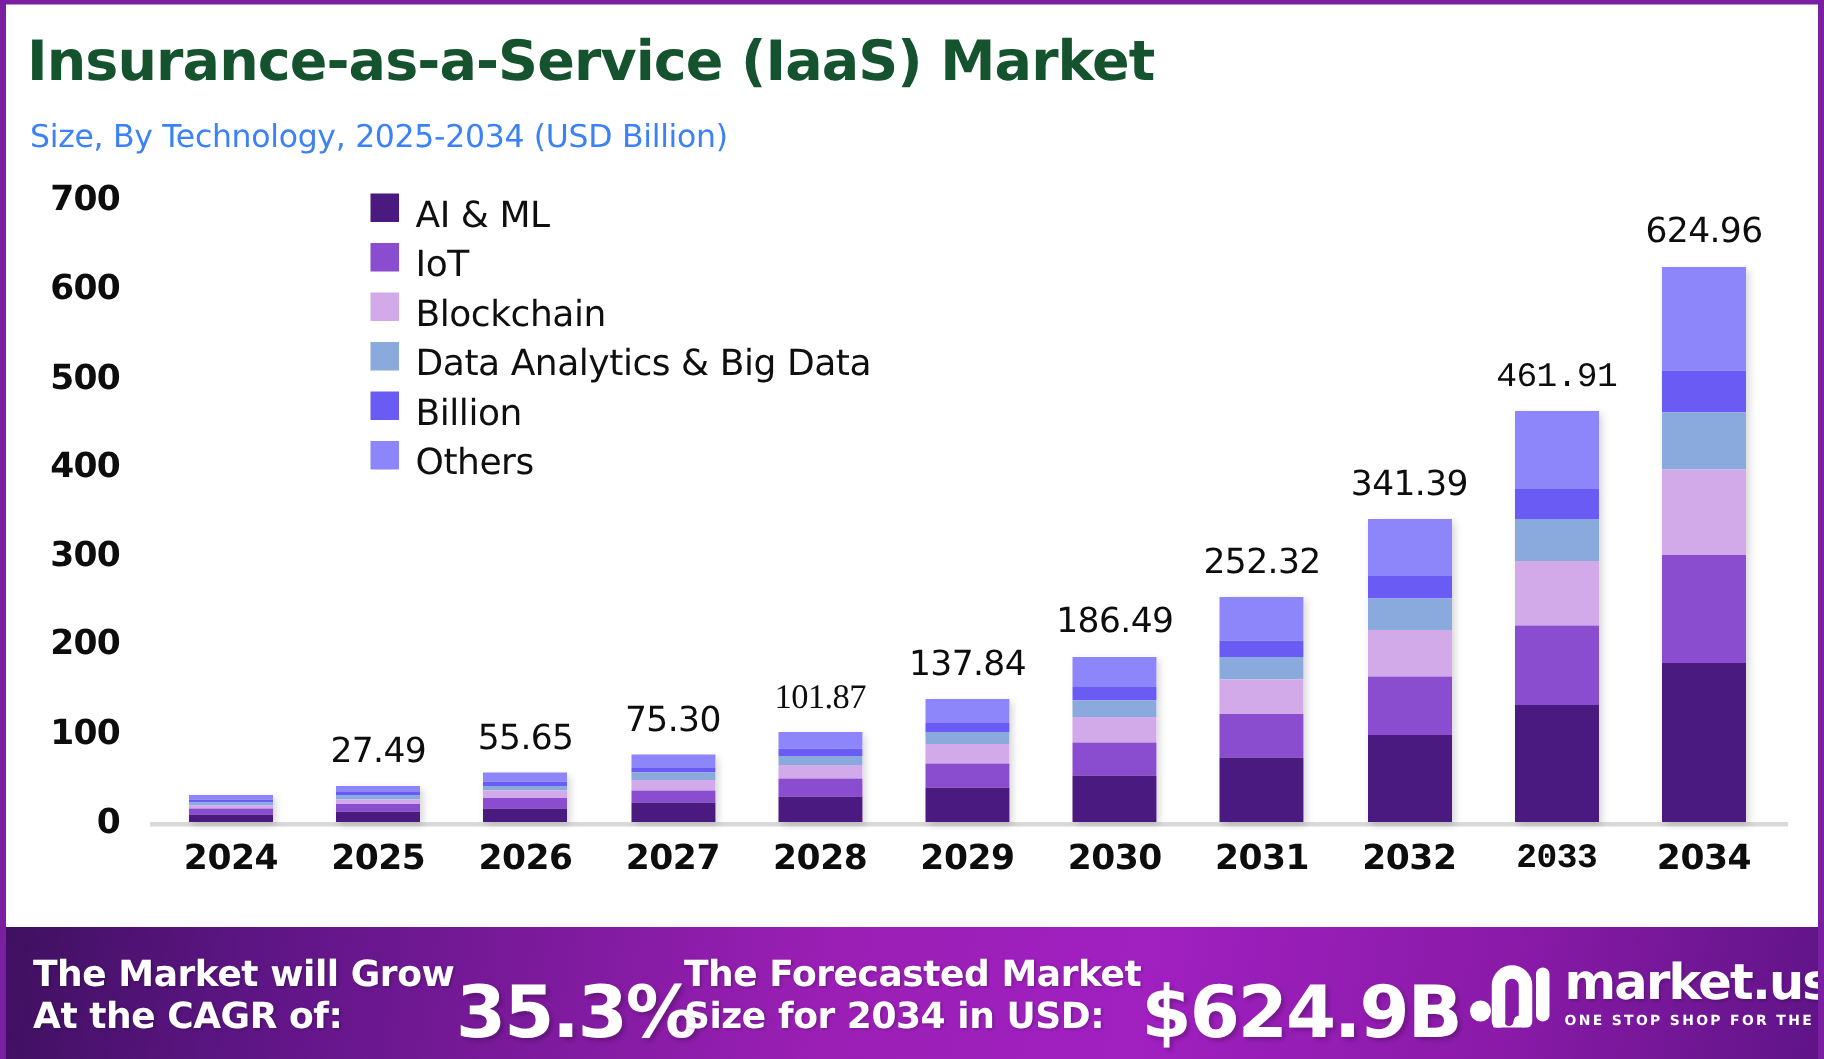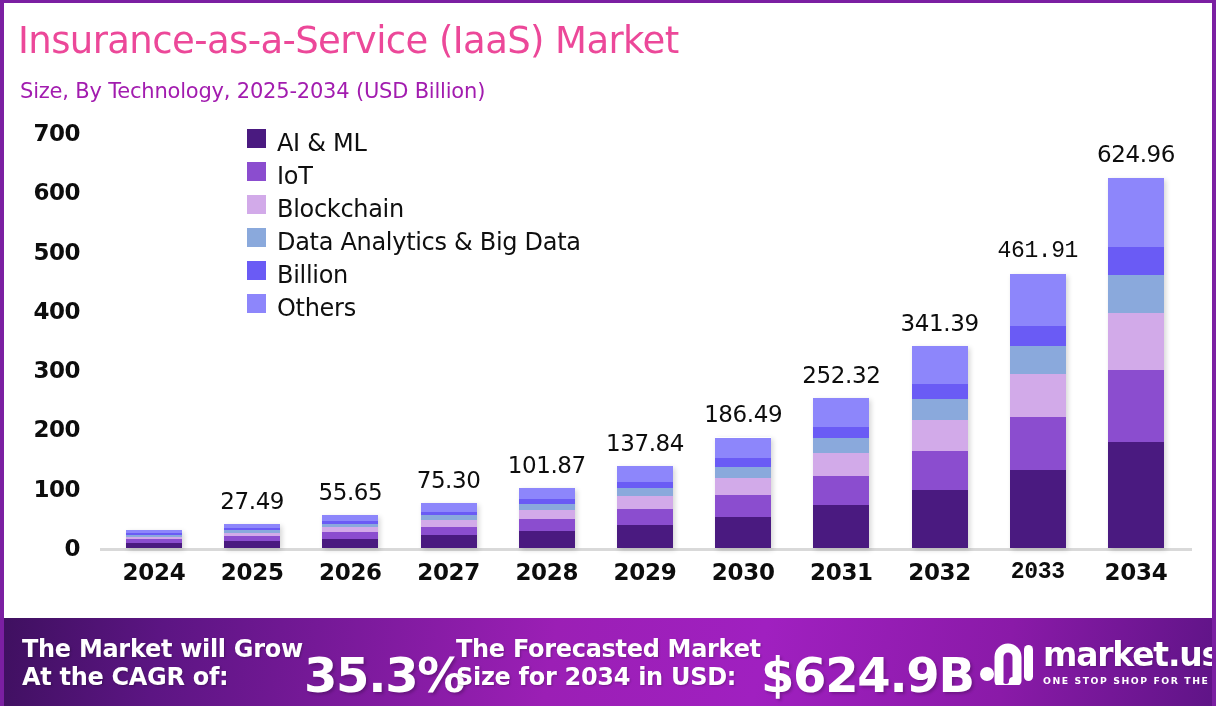--- a/index.html
+++ b/index.html
@@ -22,7 +22,7 @@
   
   #title {
     position:absolute; left:14px; top:16px;
-    font-size:37px; font-weight:400; color:#ec4899;
+    font-size:37px; font-weight:700; color:#14532d;
     letter-spacing:-0.6px;
     font-family:"DejaVu Sans", sans-serif;
     white-space:nowrap;

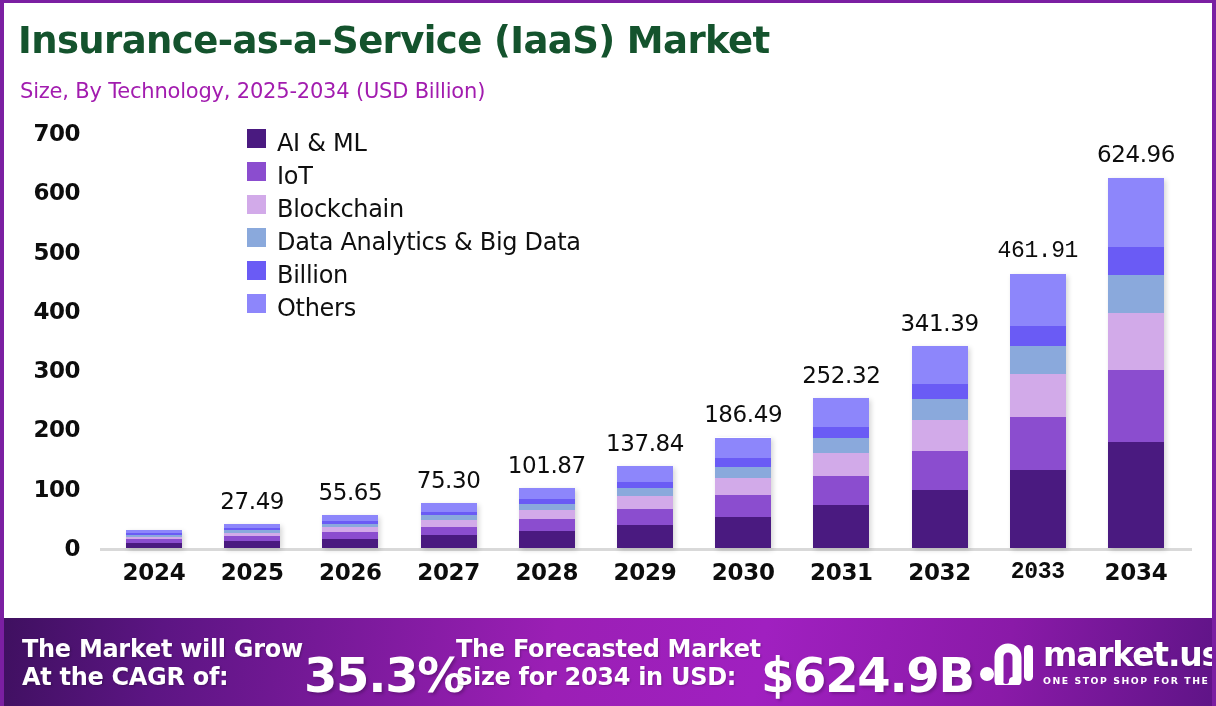--- a/index.html
+++ b/index.html
@@ -29,7 +29,7 @@
   }
   #subtitle {
     position:absolute; left:16px; top:76px;
-    font-size:21px; font-weight:400; color:#a21caf;
+    font-size:21px; font-weight:400; color:#3b82f6;
     letter-spacing:-0.2px;
     white-space:nowrap;
   }

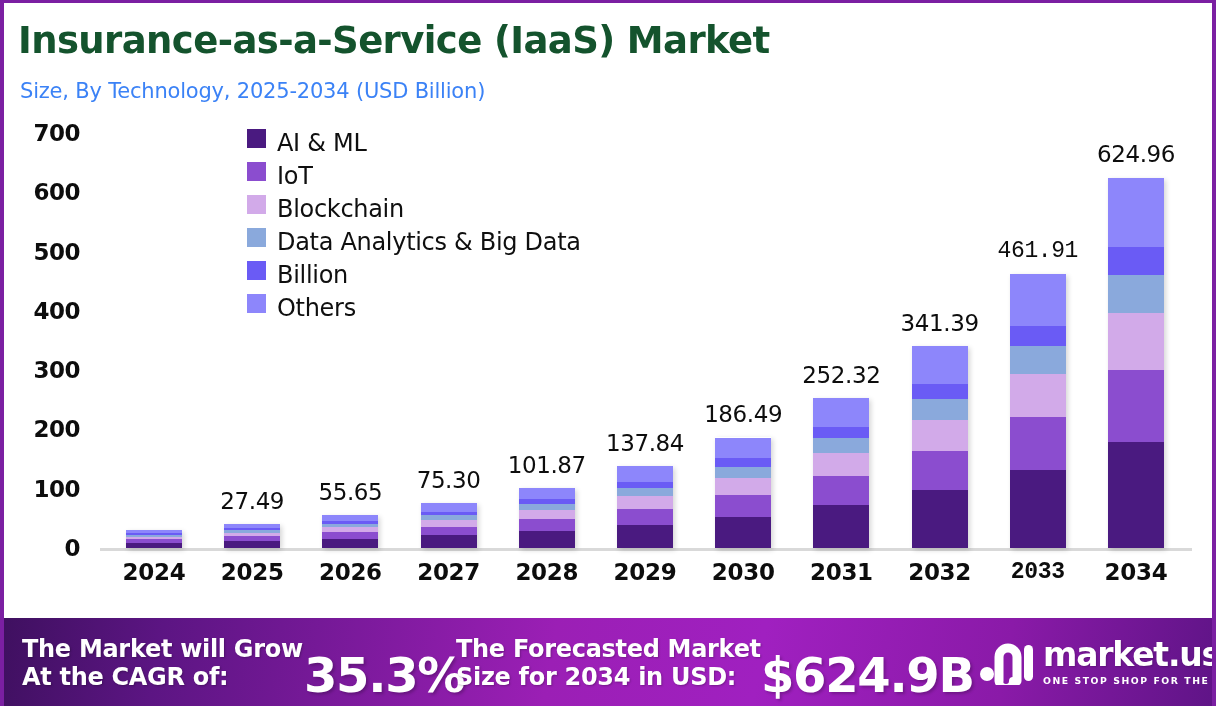--- a/index.html
+++ b/index.html
@@ -232,7 +232,7 @@
             <div class="seg" style="background: rgb(106, 91, 245); height: 7.49975%;"></div>
             <div class="seg" style="background: rgb(141, 134, 251); height: 18.8083%;"></div>
           </div>
-          <div class="bar-total" style="top: 448.606px;">101.87</div>
+          <div class="bar-total" style="top: 448.606px; font-family: Liberation Serif, serif;">101.87</div>
           <div class="xtick">2028</div>
         </div>
         <div class="bar-group" style="left: 613px; width: 56px; height: 600px;">

